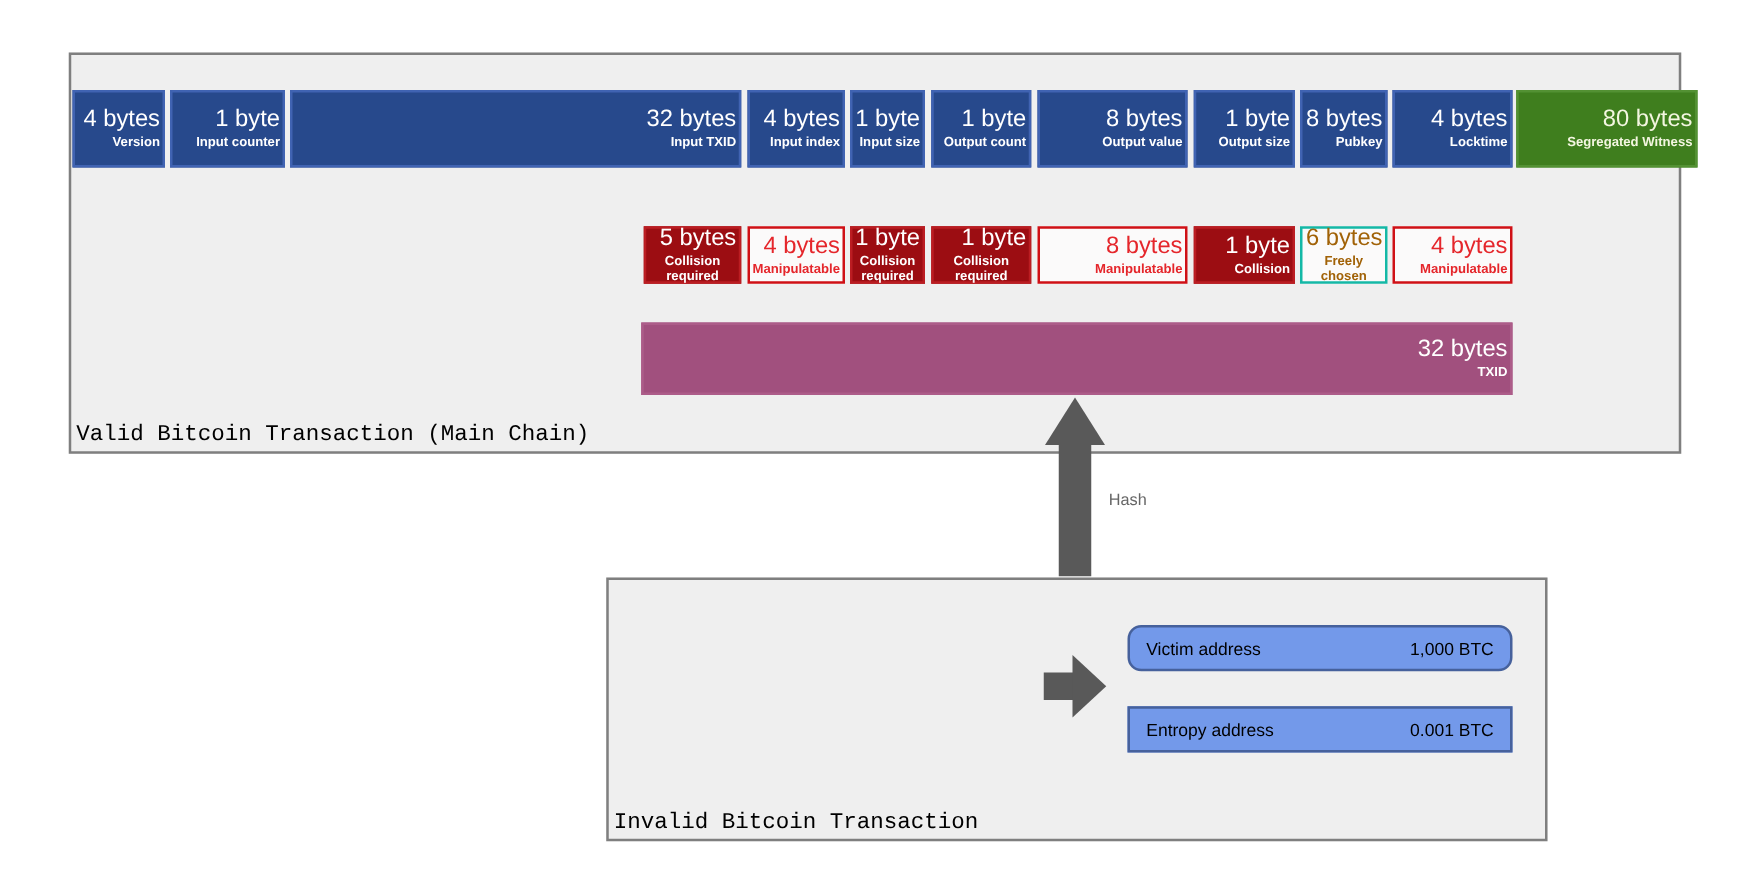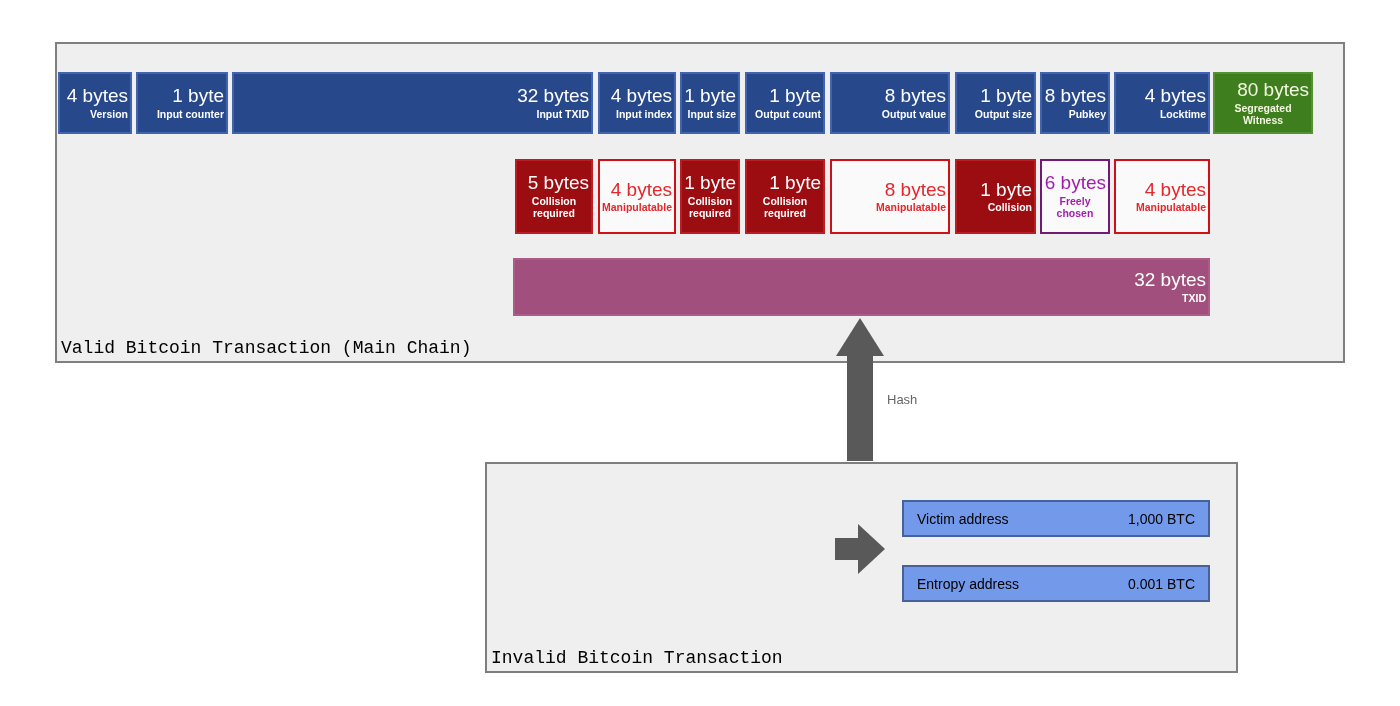--- a/index.html
+++ b/index.html
@@ -37,7 +37,7 @@
   .c8  { left:898px;  width:81px; }
   .c9  { left:983px;  width:70px; }
   .c10 { left:1057px; width:96px; }
-  .c11 { left:1156px; width:100px; }
+  .c11 { left:1156px; width:145px; }
 
   .txid-box { left:456px; top:214px; width:697px; height:58px; }
 

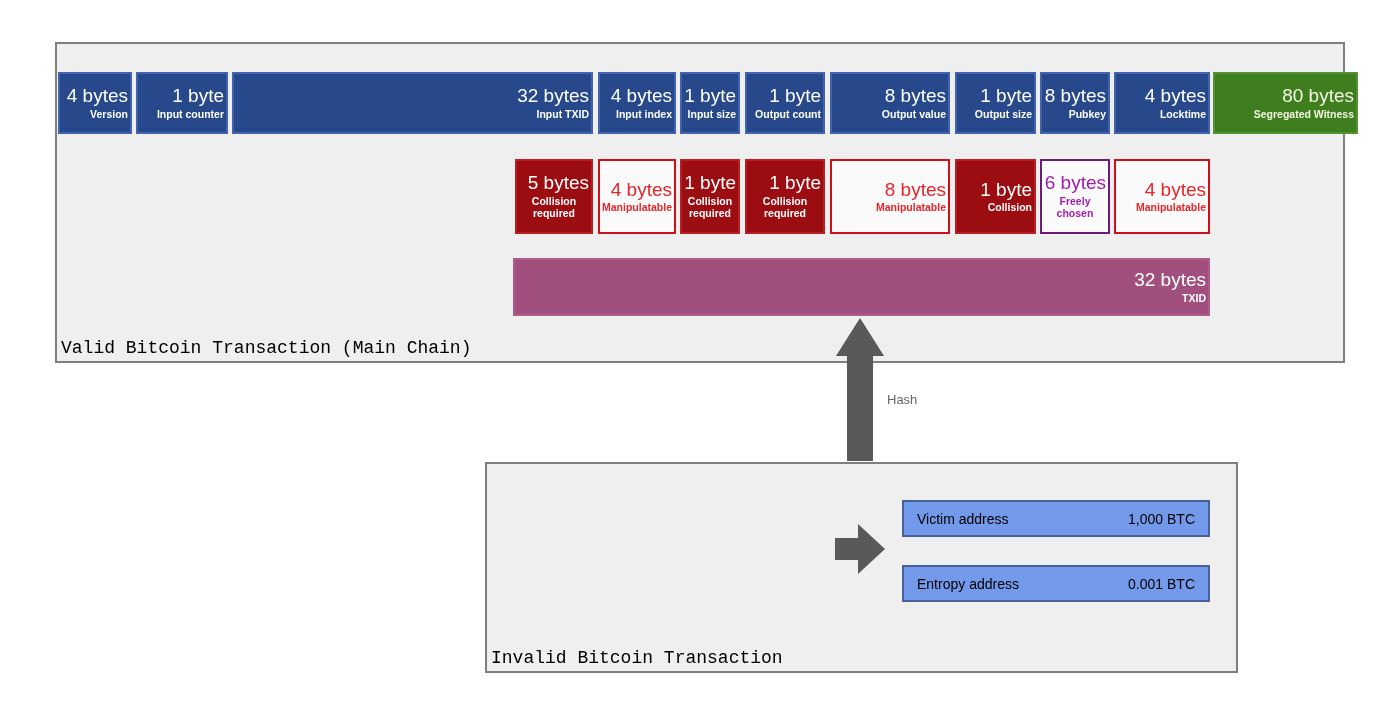--- a/index.html
+++ b/index.html
@@ -14,7 +14,7 @@
   .fbox { position:absolute; box-sizing:border-box; display:flex; flex-direction:column;
           align-items:flex-end; justify-content:center; text-align:center; padding:2px; }
   .row1 { top:28px;  height:62px; }
-  .row2 { top:115px; height:75px; }
+  .row2 { top:137px; height:46px; }
 
   .navy        { background:#27498c; border:2px solid #4063b2; color:#ffffff; }
   .green       { background:#3f7e1e; border:2px solid #539133; color:#f3f6e0; }

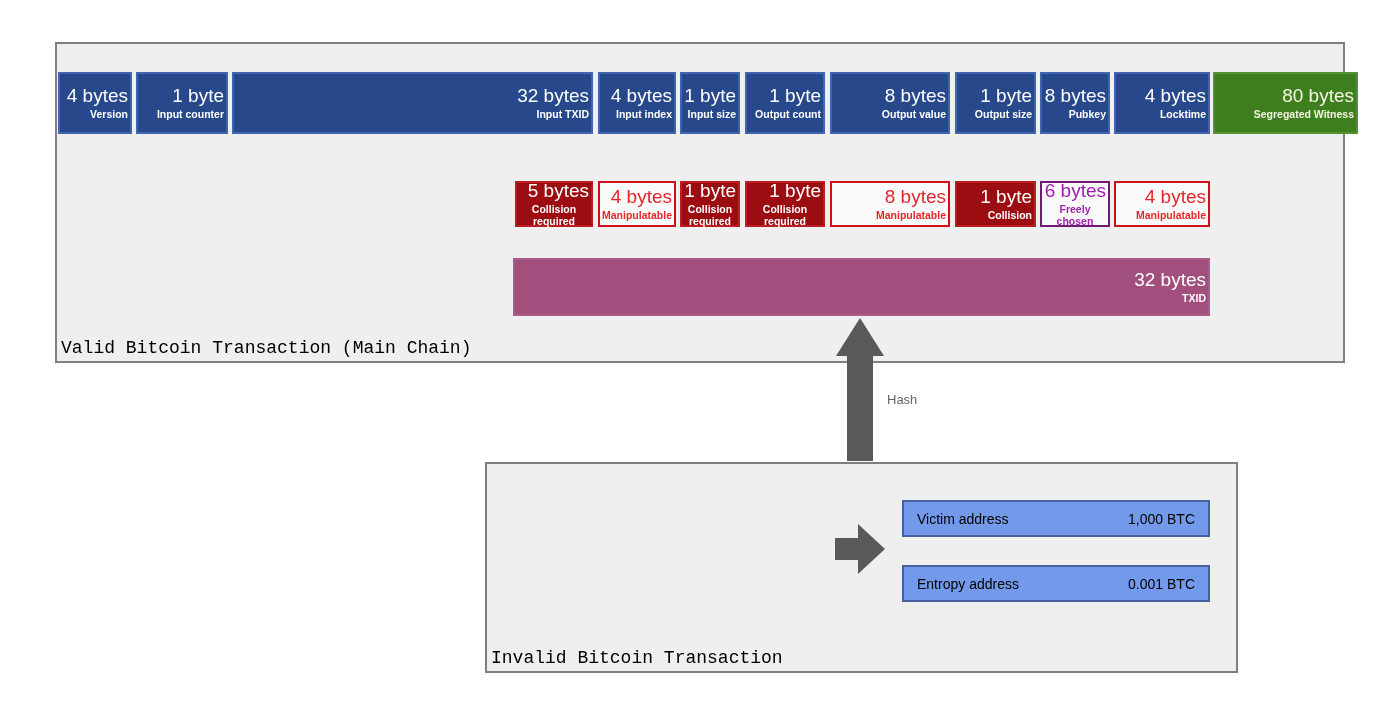--- a/index.html
+++ b/index.html
@@ -20,7 +20,7 @@
   .green       { background:#3f7e1e; border:2px solid #539133; color:#f3f6e0; }
   .filledred   { background:#9c0d12; border:2px solid #bb1d22; color:#ffffff; }
   .outlinered  { background:#fbfafa; border:2px solid #cf1016; color:#e5262b; }
-  .outlineblack{ background:#fbfafa; border:2px solid #701a75; color:#a21caf; }
+  .outlineblack{ background:#fbfafa; border:2px solid #14b8a6; color:#a16207; }
   .purple      { background:#a1507e; border:2px solid #ac5c89; color:#ffffff; }
 
   .size { font-size:19px; line-height:1.1; white-space:nowrap; }

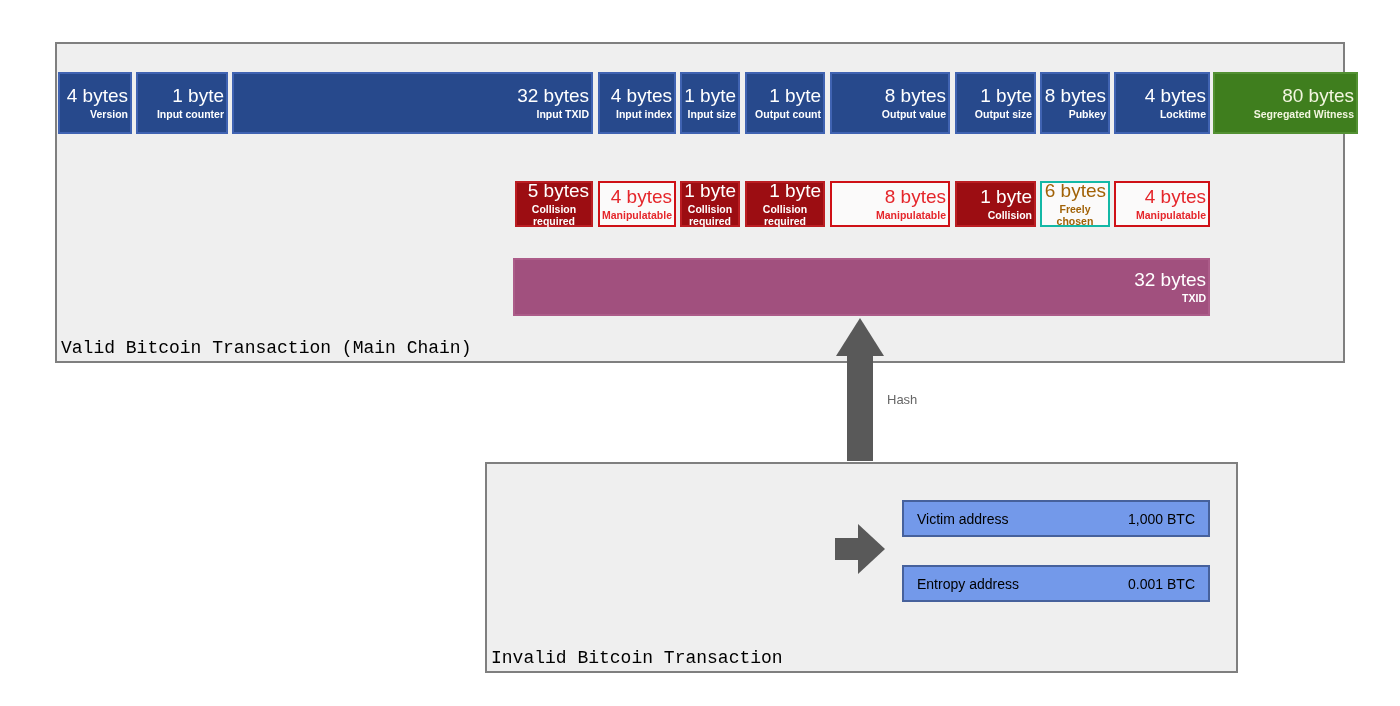--- a/index.html
+++ b/index.html
@@ -54,7 +54,7 @@
   .input-box .txt-row { display:flex; justify-content:space-between; padding:10px 12px 0 12px; font-size:14px; }
   .out-box { left:415px; width:308px; height:37px; display:flex; align-items:center;
              justify-content:space-between; padding:0 13px; font-size:14px; }
-  .out-victim  { top:36px; }
+  .out-victim  { top:36px;border-radius:11px; }
   .out-entropy { top:101px; }
 
   .flow-arrow-shaft { position:absolute; left:348px; top:74px; width:24px; height:22px; background:#595959; }

